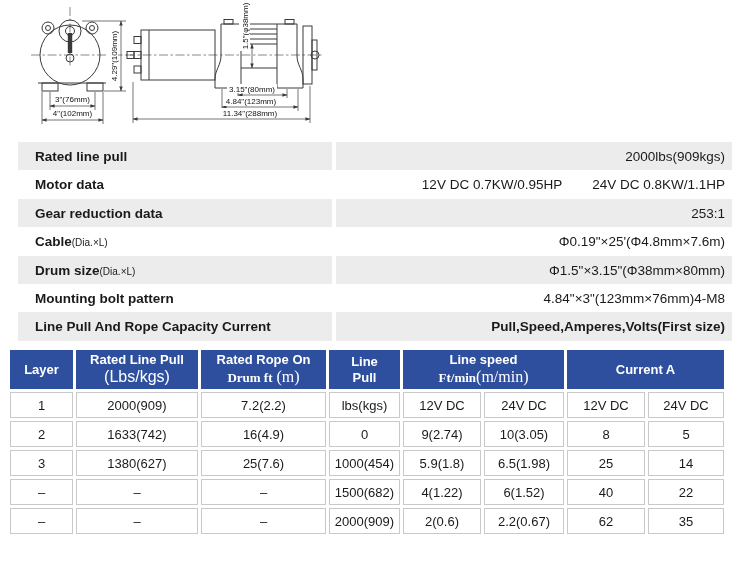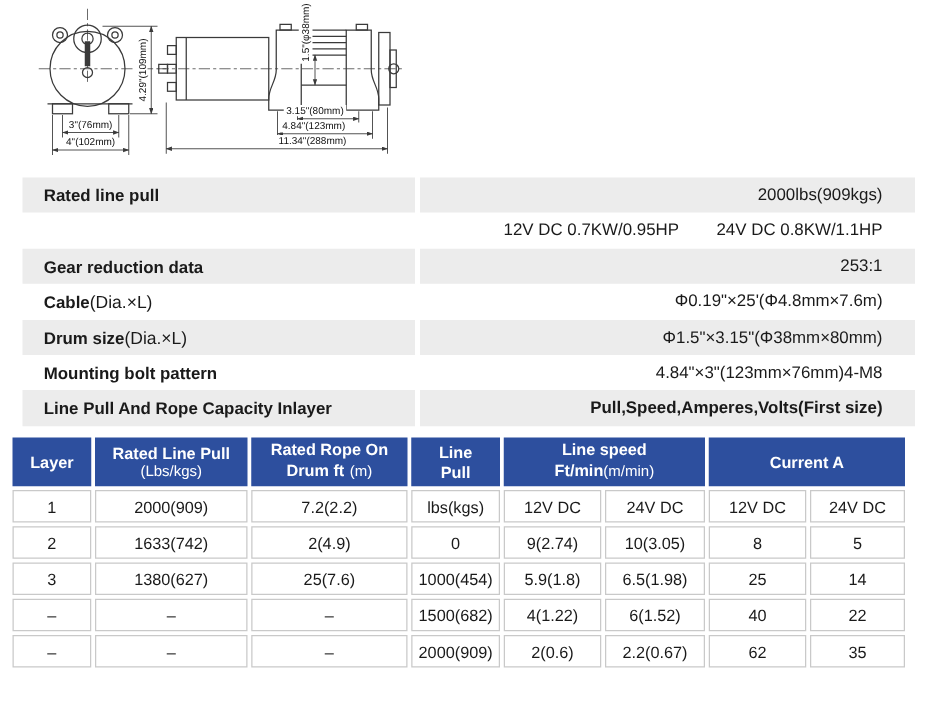--- a/index.html
+++ b/index.html
@@ -18,7 +18,7 @@
   .spec-table { position: absolute; top: 142px; left: 18px; width: 714px; display: flex; flex-direction: column; }
   .spec-row { display: flex; height: 28.4px; }
   .cell-label { width: 314px; padding-left: 17px; line-height: 28.4px; white-space: nowrap; }
-  .cell-value { flex: 1; margin-left: 4px; text-align: right; padding-right: 26px; line-height: 28.4px; white-space: nowrap; }
+  .cell-value { flex: 1; margin-left: 4px; text-align: right; padding-right: 7px; line-height: 28.4px; white-space: nowrap; }
   .spec-row.alt .cell-label, .spec-row.alt .cell-value { background: #ececec; }
   .spec-label { font-weight: bold; font-size: 13.5px; }
   .spec-suffix { font-size: 14px; }

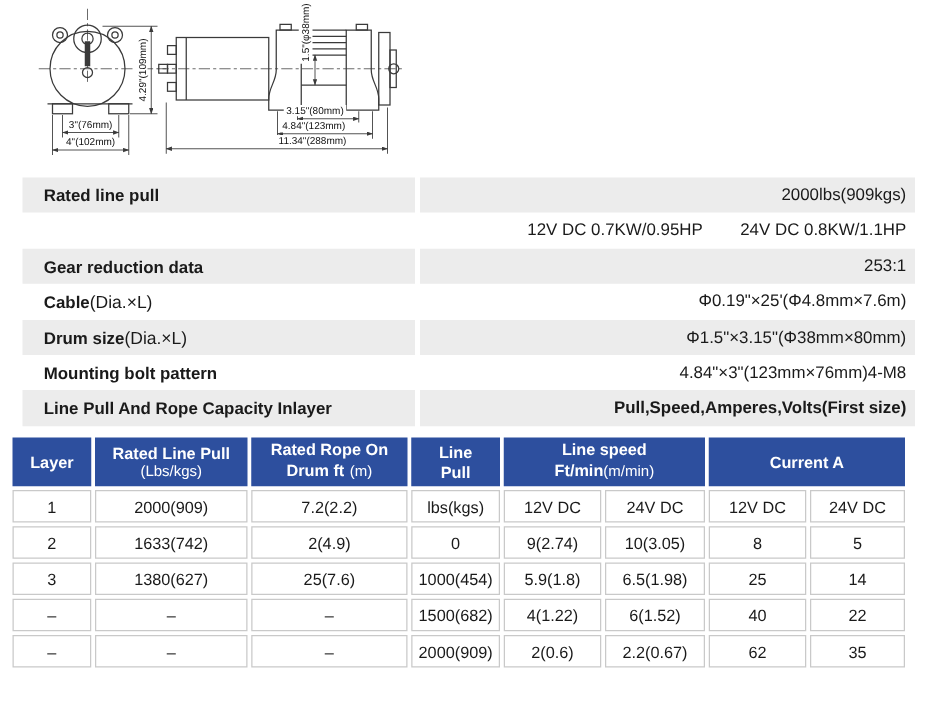--- a/index.html
+++ b/index.html
@@ -145,6 +145,9 @@
   </div>
 
   <div class="spec-row">
+    <div class="cell-label">
+      <span class="spec-label">Motor data</span><span class="spec-suffix"></span>
+    </div>
     <div class="cell-value">
       <span class="spec-value v0">12V DC 0.7KW/0.95HP</span><span class="spec-value v1">24V DC 0.8KW/1.1HP</span>
     </div>

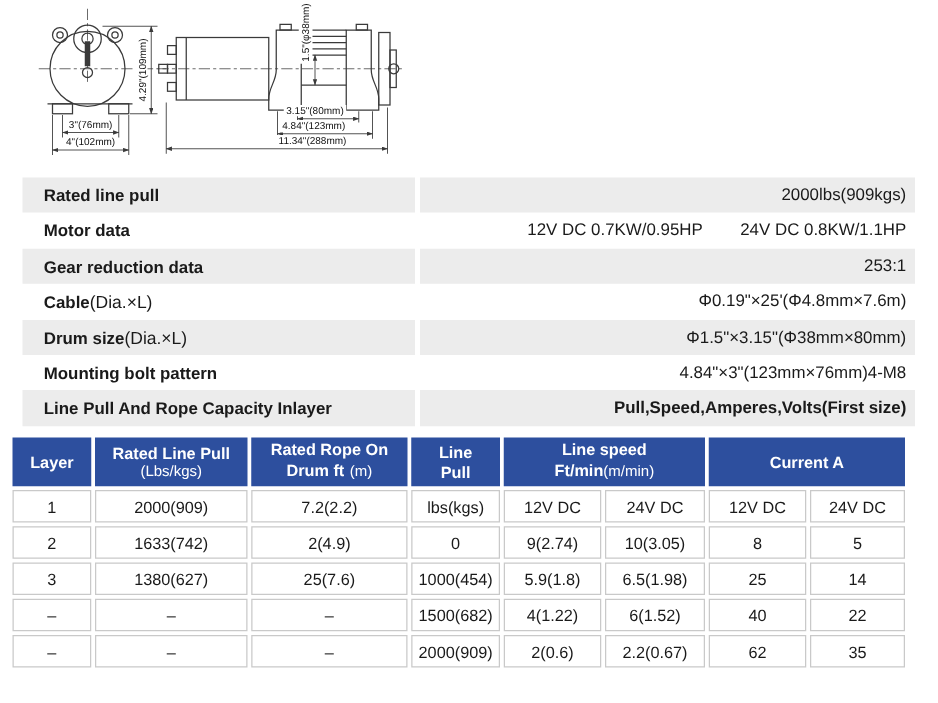--- a/index.html
+++ b/index.html
@@ -21,7 +21,7 @@
   .cell-value { flex: 1; margin-left: 4px; text-align: right; padding-right: 7px; line-height: 28.4px; white-space: nowrap; }
   .spec-row.alt .cell-label, .spec-row.alt .cell-value { background: #ececec; }
   .spec-label { font-weight: bold; font-size: 13.5px; }
-  .spec-suffix { font-size: 14px; }
+  .spec-suffix { font-size: 10px; }
   .spec-value { font-size: 13.5px; }
   .spec-value.v1 { margin-left: 30px; }
   .spec-row.bold-value .spec-value { font-weight: bold; }

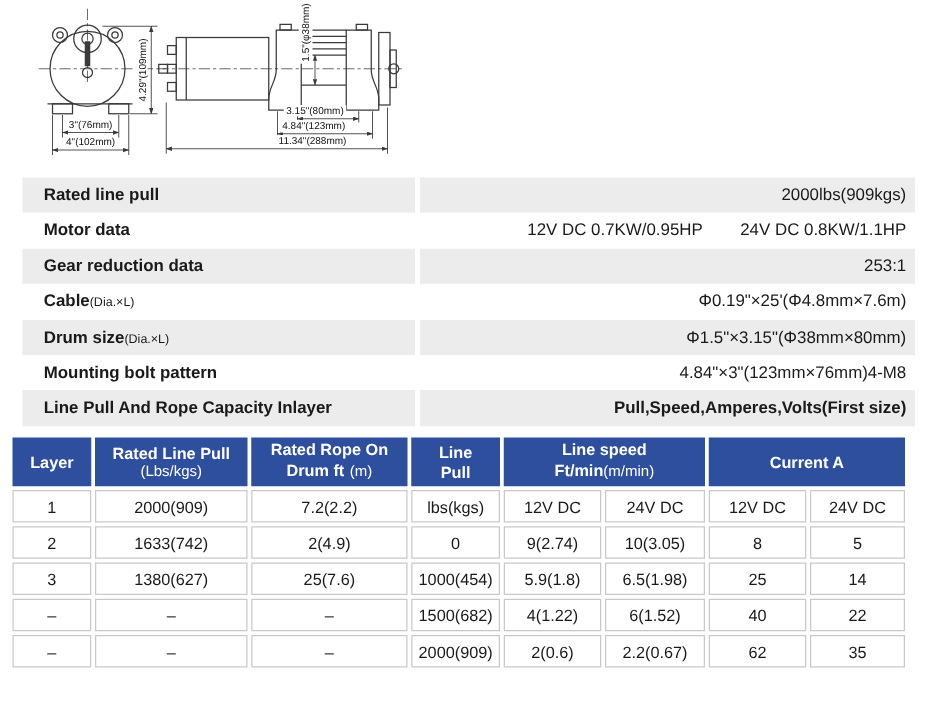--- a/index.html
+++ b/index.html
@@ -191,7 +191,7 @@
 
   <div class="spec-row alt bold-value">
     <div class="cell-label">
-      <span class="spec-label">Line Pull And Rope Capacity Inlayer</span><span class="spec-suffix"></span>
+      <span class="spec-label">Line Pull And Rope Capacity Current</span><span class="spec-suffix"></span>
     </div>
     <div class="cell-value">
       <span class="spec-value v0"></span><span class="spec-value v1">Pull,Speed,Amperes,Volts(First size)</span>

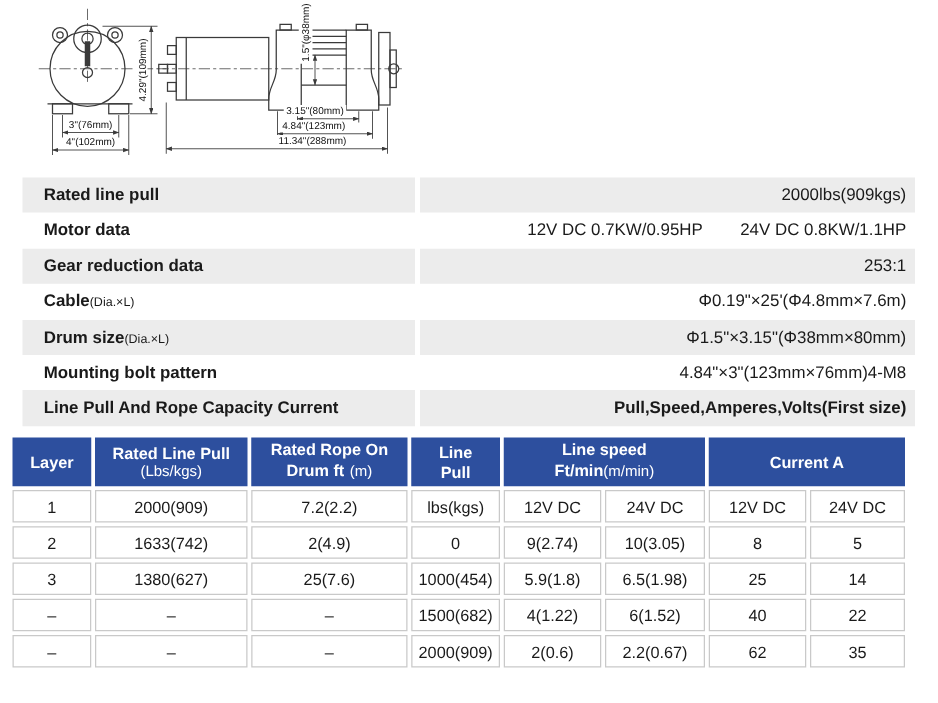--- a/index.html
+++ b/index.html
@@ -33,7 +33,7 @@
   .hcell { background: #2d4f9e; color: #fff; display: flex; flex-direction: column; justify-content: center; align-items: center; text-align: center; line-height: 1.18; }
   .span2 { grid-column: span 2; }
   .hmain { font-size: 13px; font-weight: bold; }
-  .hsub  { font-size: 12px; font-weight: normal; }
+  .hsub  { font-size: 16px; font-weight: normal; }
   .hline { display: inline; }
   .dcell { background: #fff; border: 1px solid #c9c9c9; display: flex; align-items: center; justify-content: center; font-size: 13px; }
 </style>

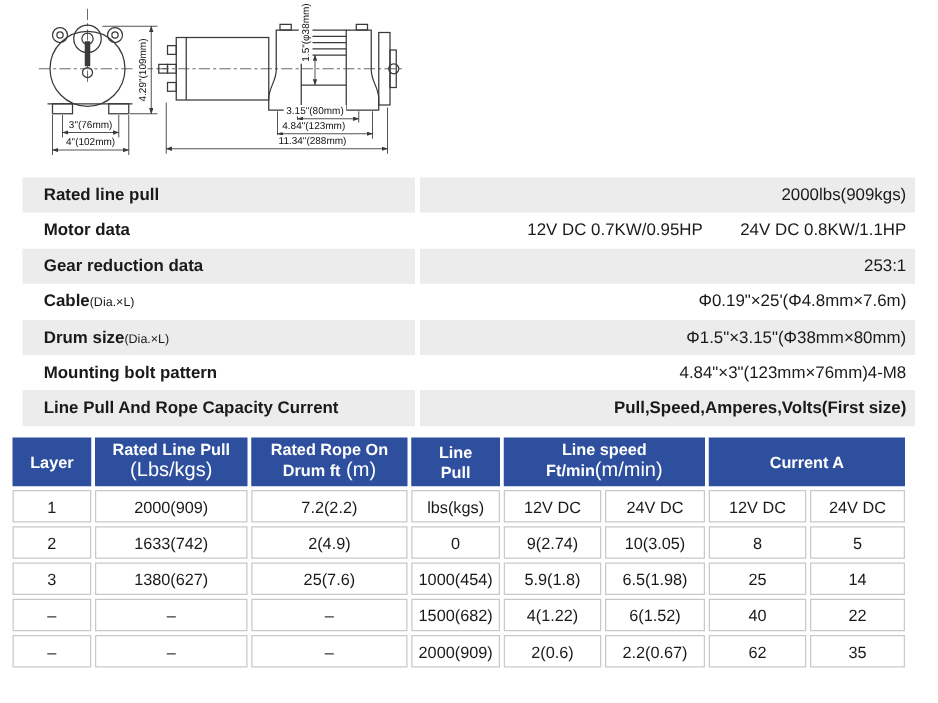--- a/index.html
+++ b/index.html
@@ -34,7 +34,7 @@
   .span2 { grid-column: span 2; }
   .hmain { font-size: 13px; font-weight: bold; }
   .hsub  { font-size: 16px; font-weight: normal; }
-  .hline { display: inline; }
+  .hline { display: inline; font-family: Liberation Serif, serif; }
   .dcell { background: #fff; border: 1px solid #c9c9c9; display: flex; align-items: center; justify-content: center; font-size: 13px; }
 </style>
 </head>

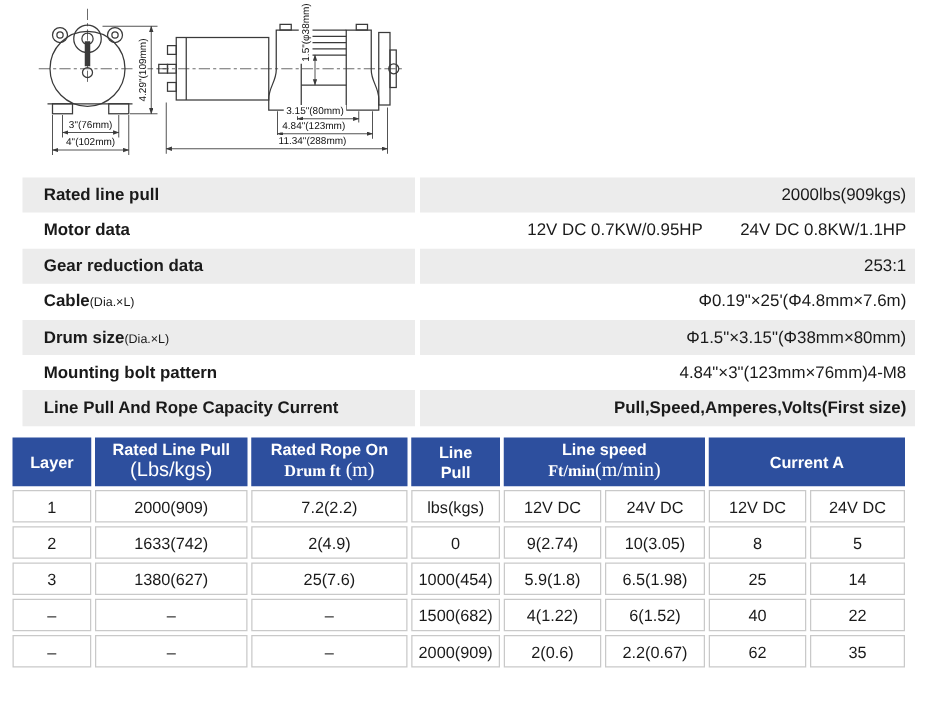--- a/index.html
+++ b/index.html
@@ -236,7 +236,7 @@
 
   <div class="dcell">2</div>
   <div class="dcell">1633(742)</div>
-  <div class="dcell">2(4.9)</div>
+  <div class="dcell">16(4.9)</div>
   <div class="dcell">0</div>
   <div class="dcell">9(2.74)</div>
   <div class="dcell">10(3.05)</div>

